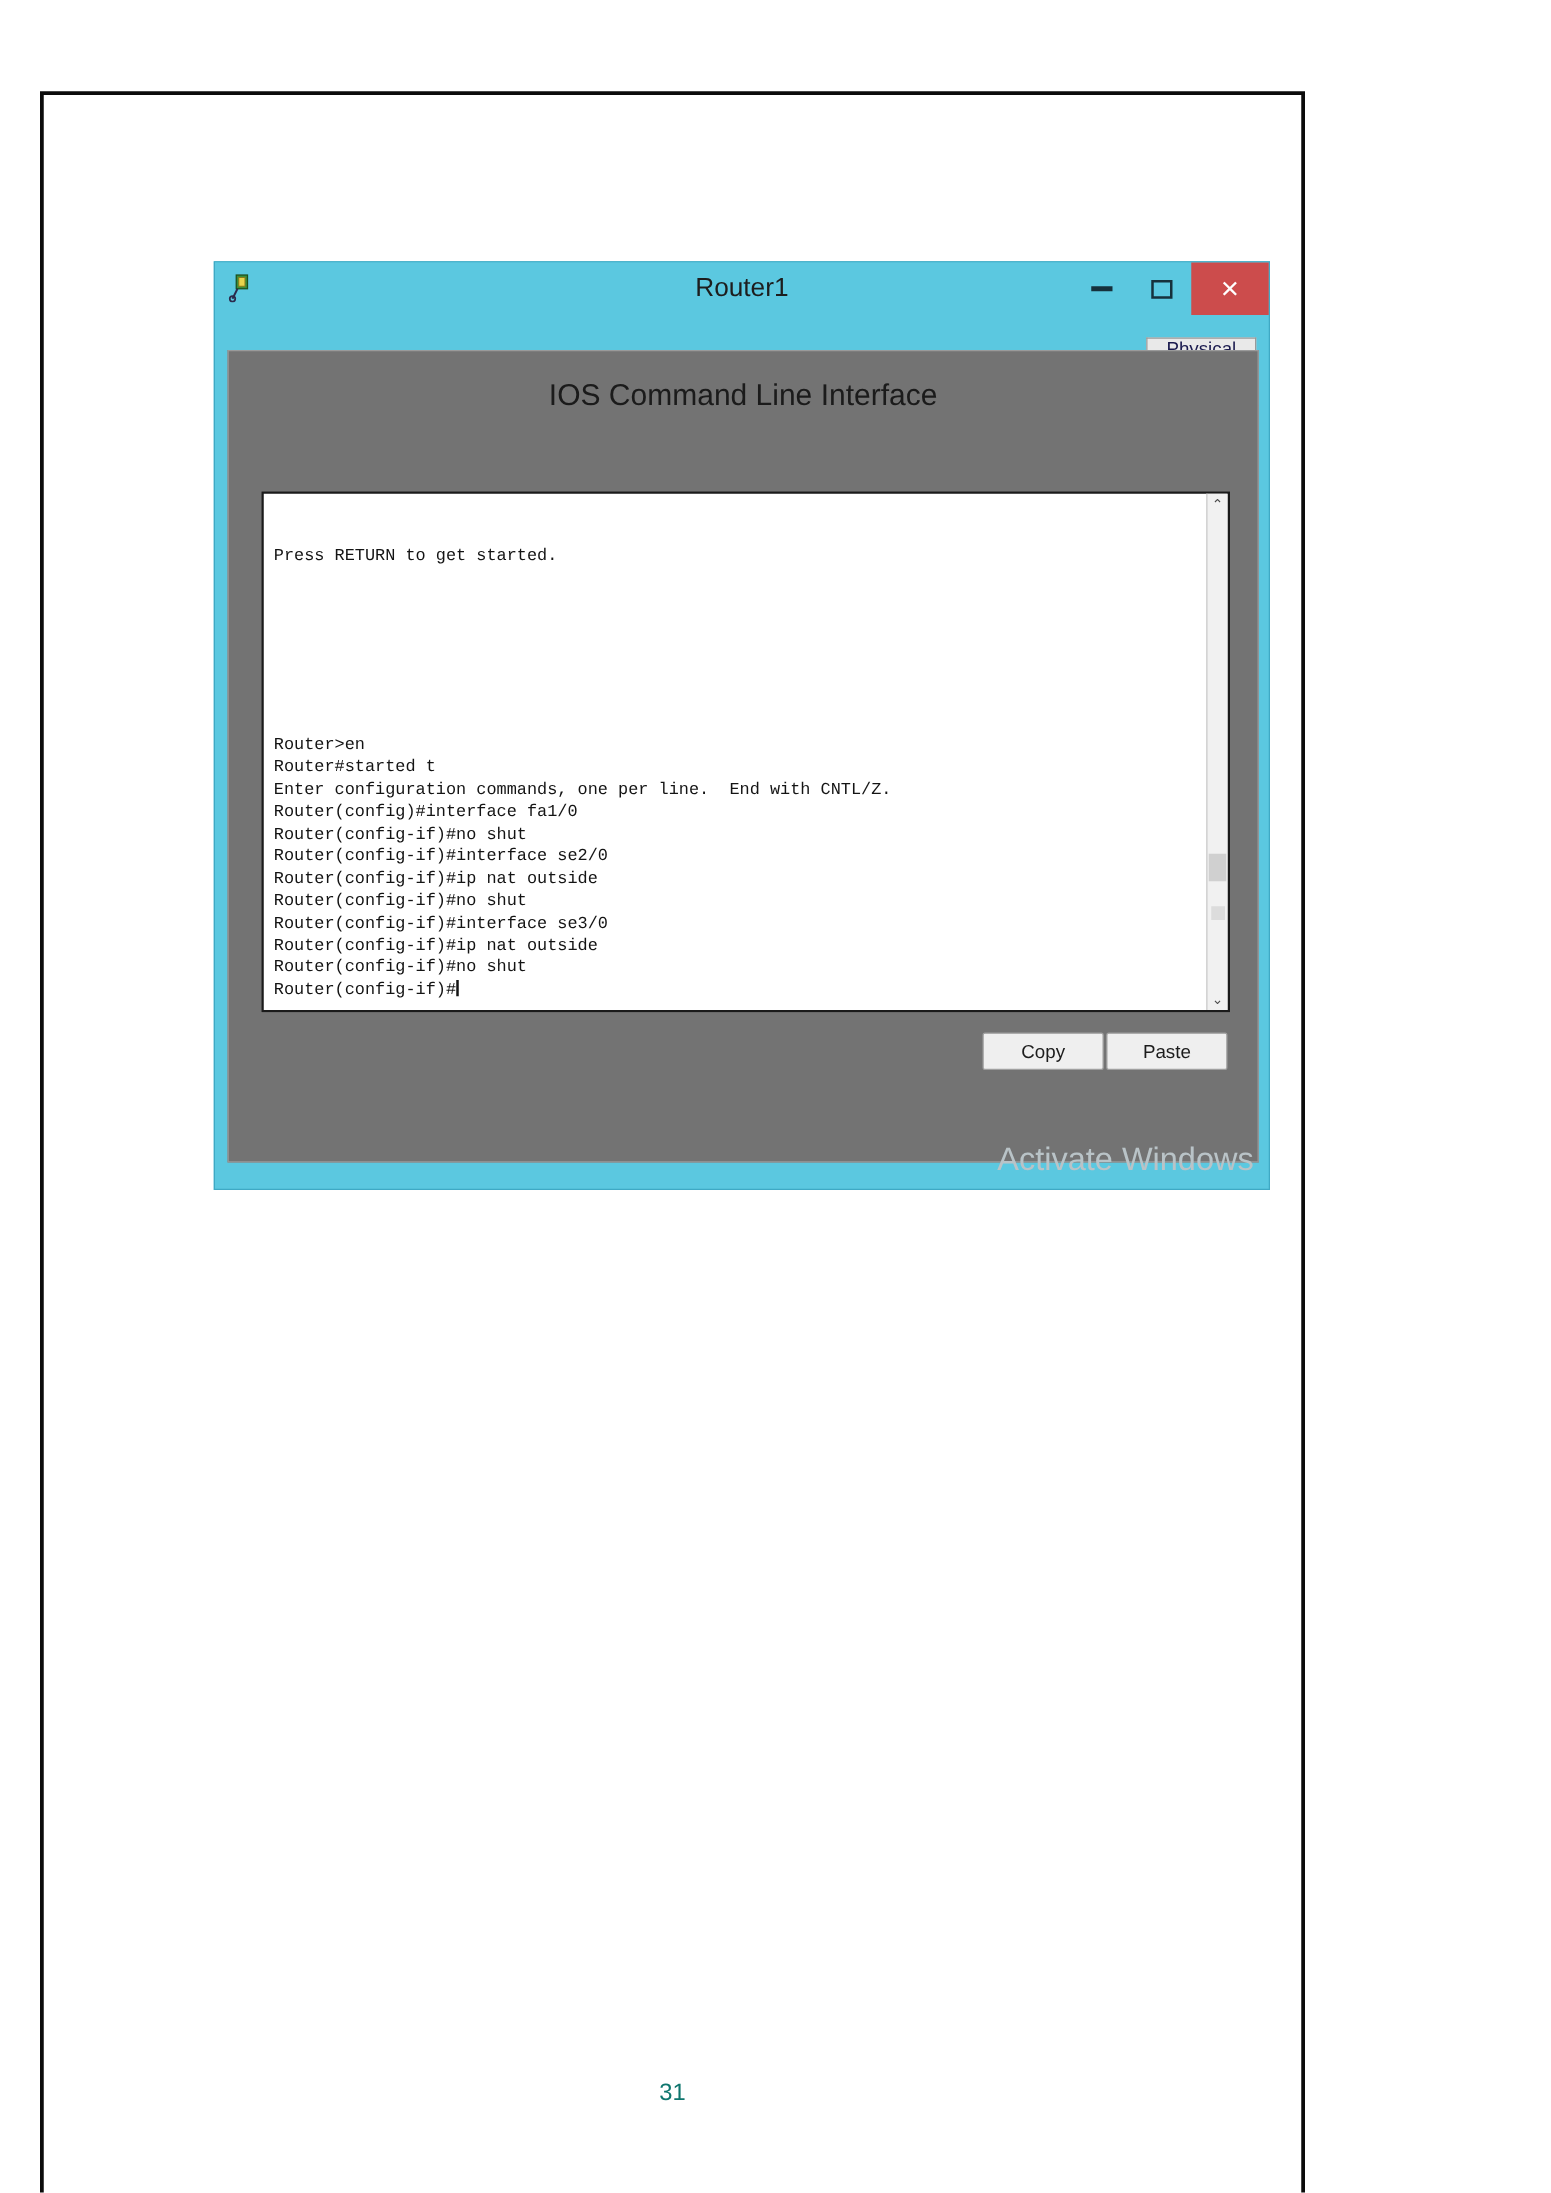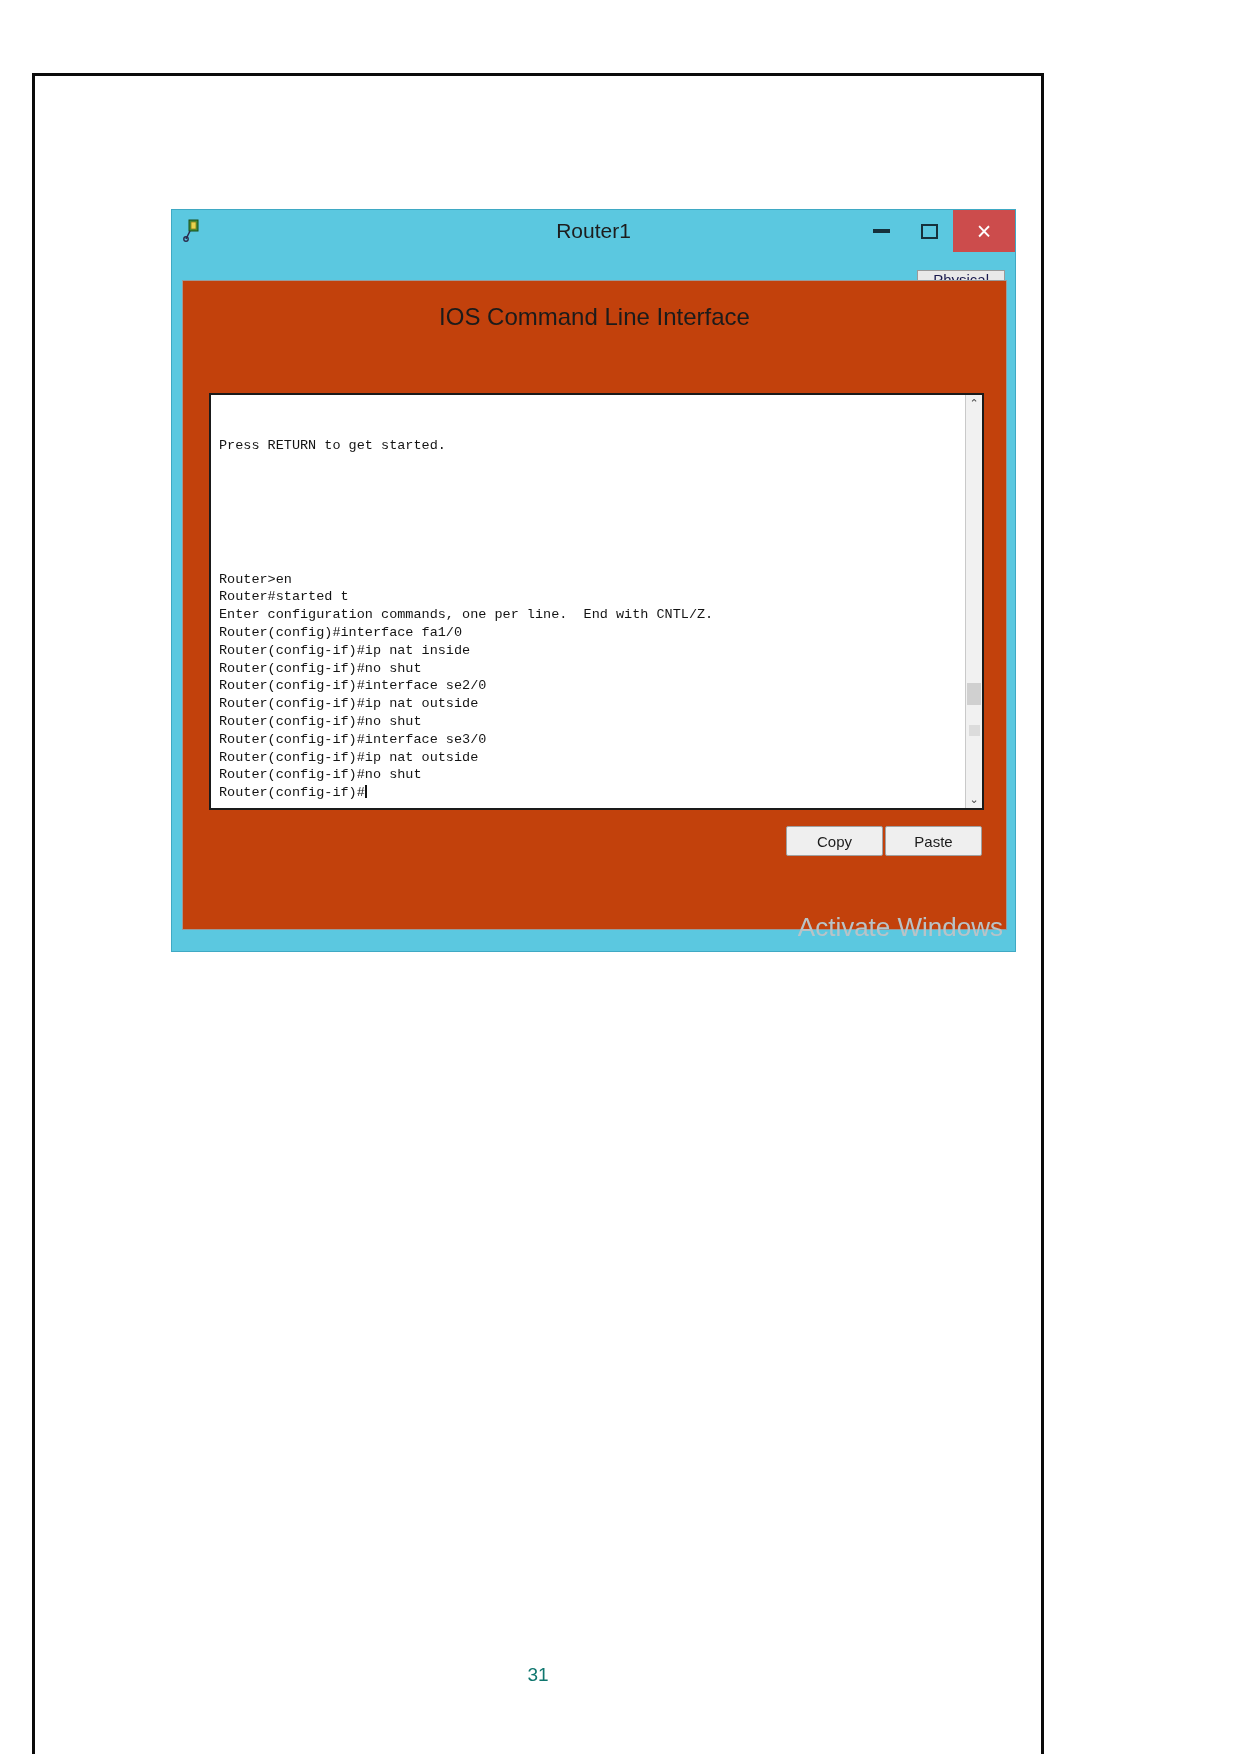--- a/index.html
+++ b/index.html
@@ -162,7 +162,7 @@
     top: 70px;
     width: 825px;
     height: 650px;
-    background: #c2410c;
+    background: #737373;
     border: 1px solid #9a9a9a;
     box-sizing: border-box;
   }

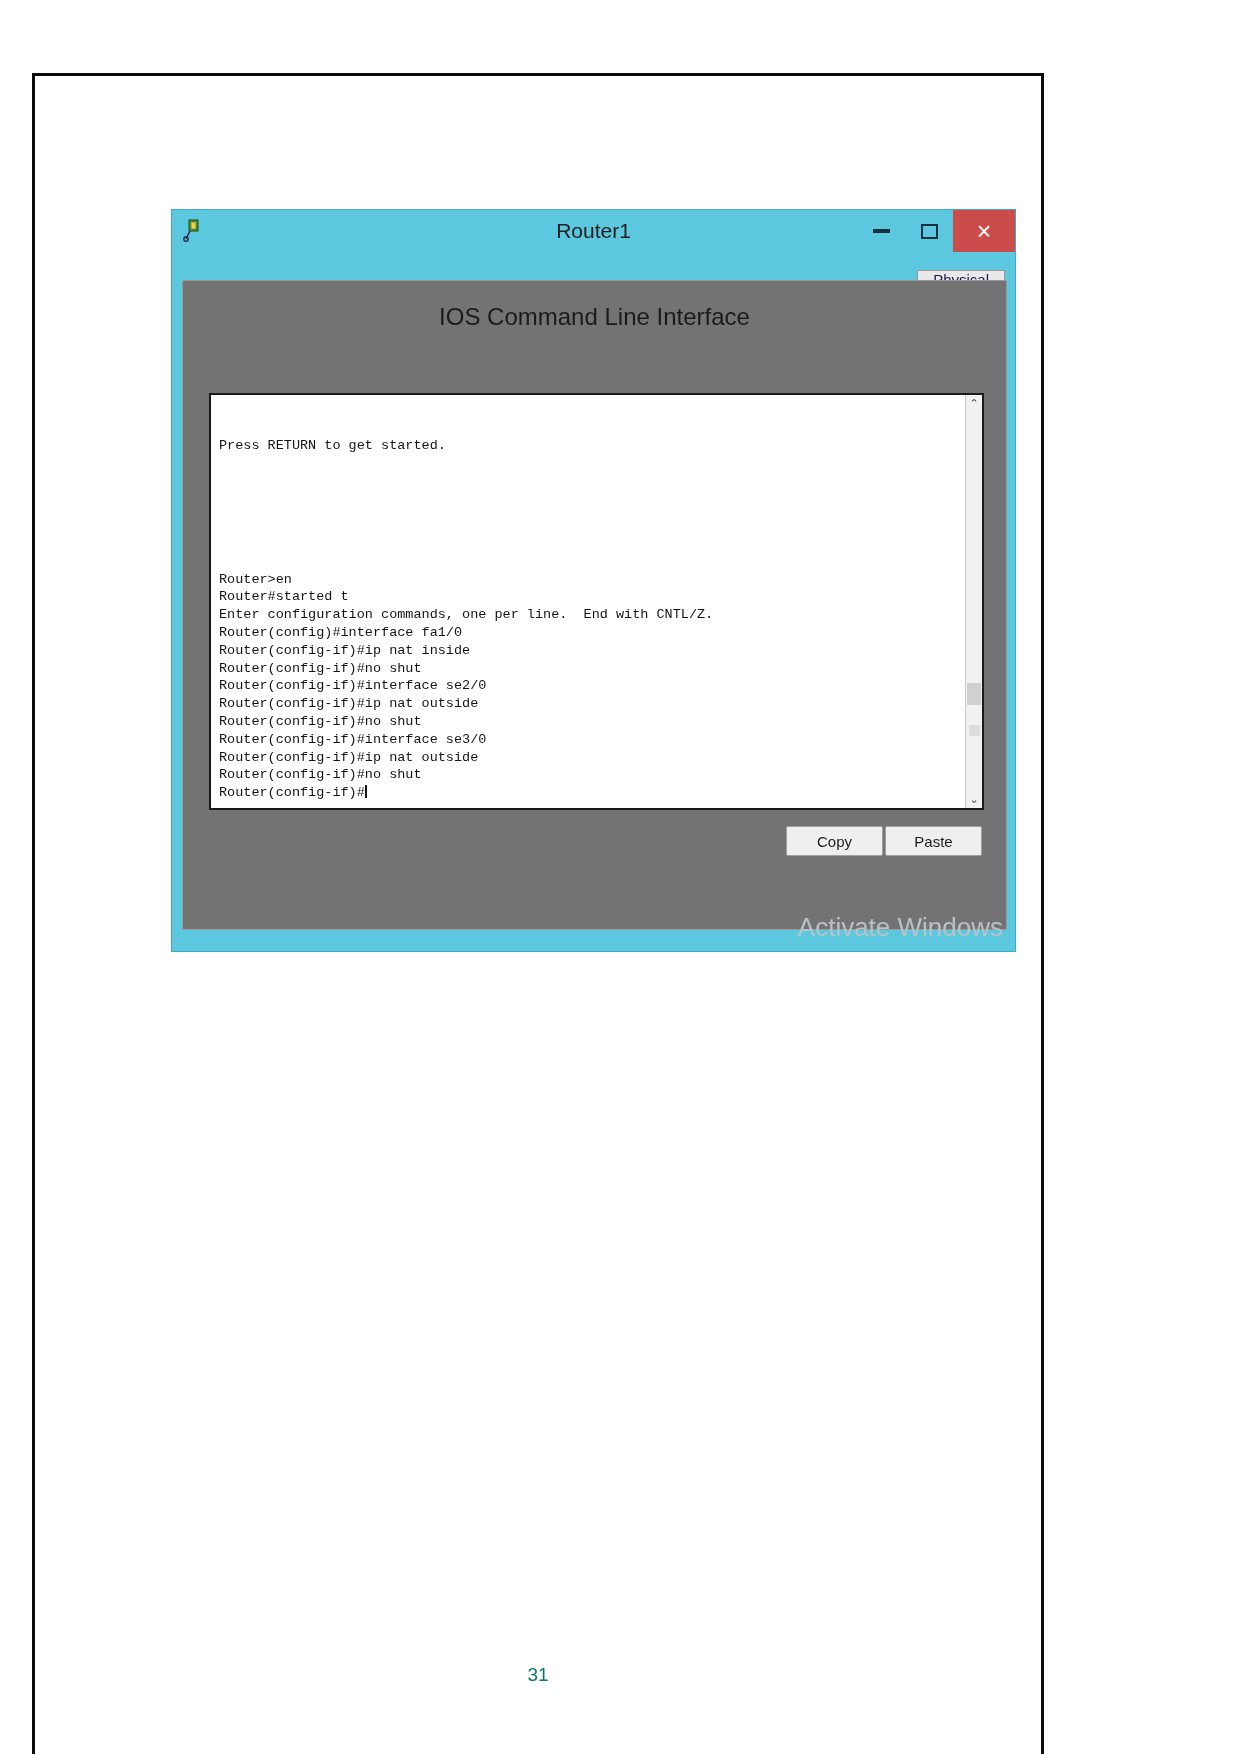--- a/index.html
+++ b/index.html
@@ -376,7 +376,6 @@
             <div class="console-line">Router#started t</div>
             <div class="console-line">Enter configuration commands, one per line.  End with CNTL/Z.</div>
             <div class="console-line">Router(config)#interface fa1/0</div>
-            <div class="console-line">Router(config-if)#ip nat inside</div>
             <div class="console-line">Router(config-if)#no shut</div>
             <div class="console-line">Router(config-if)#interface se2/0</div>
             <div class="console-line">Router(config-if)#ip nat outside</div>

